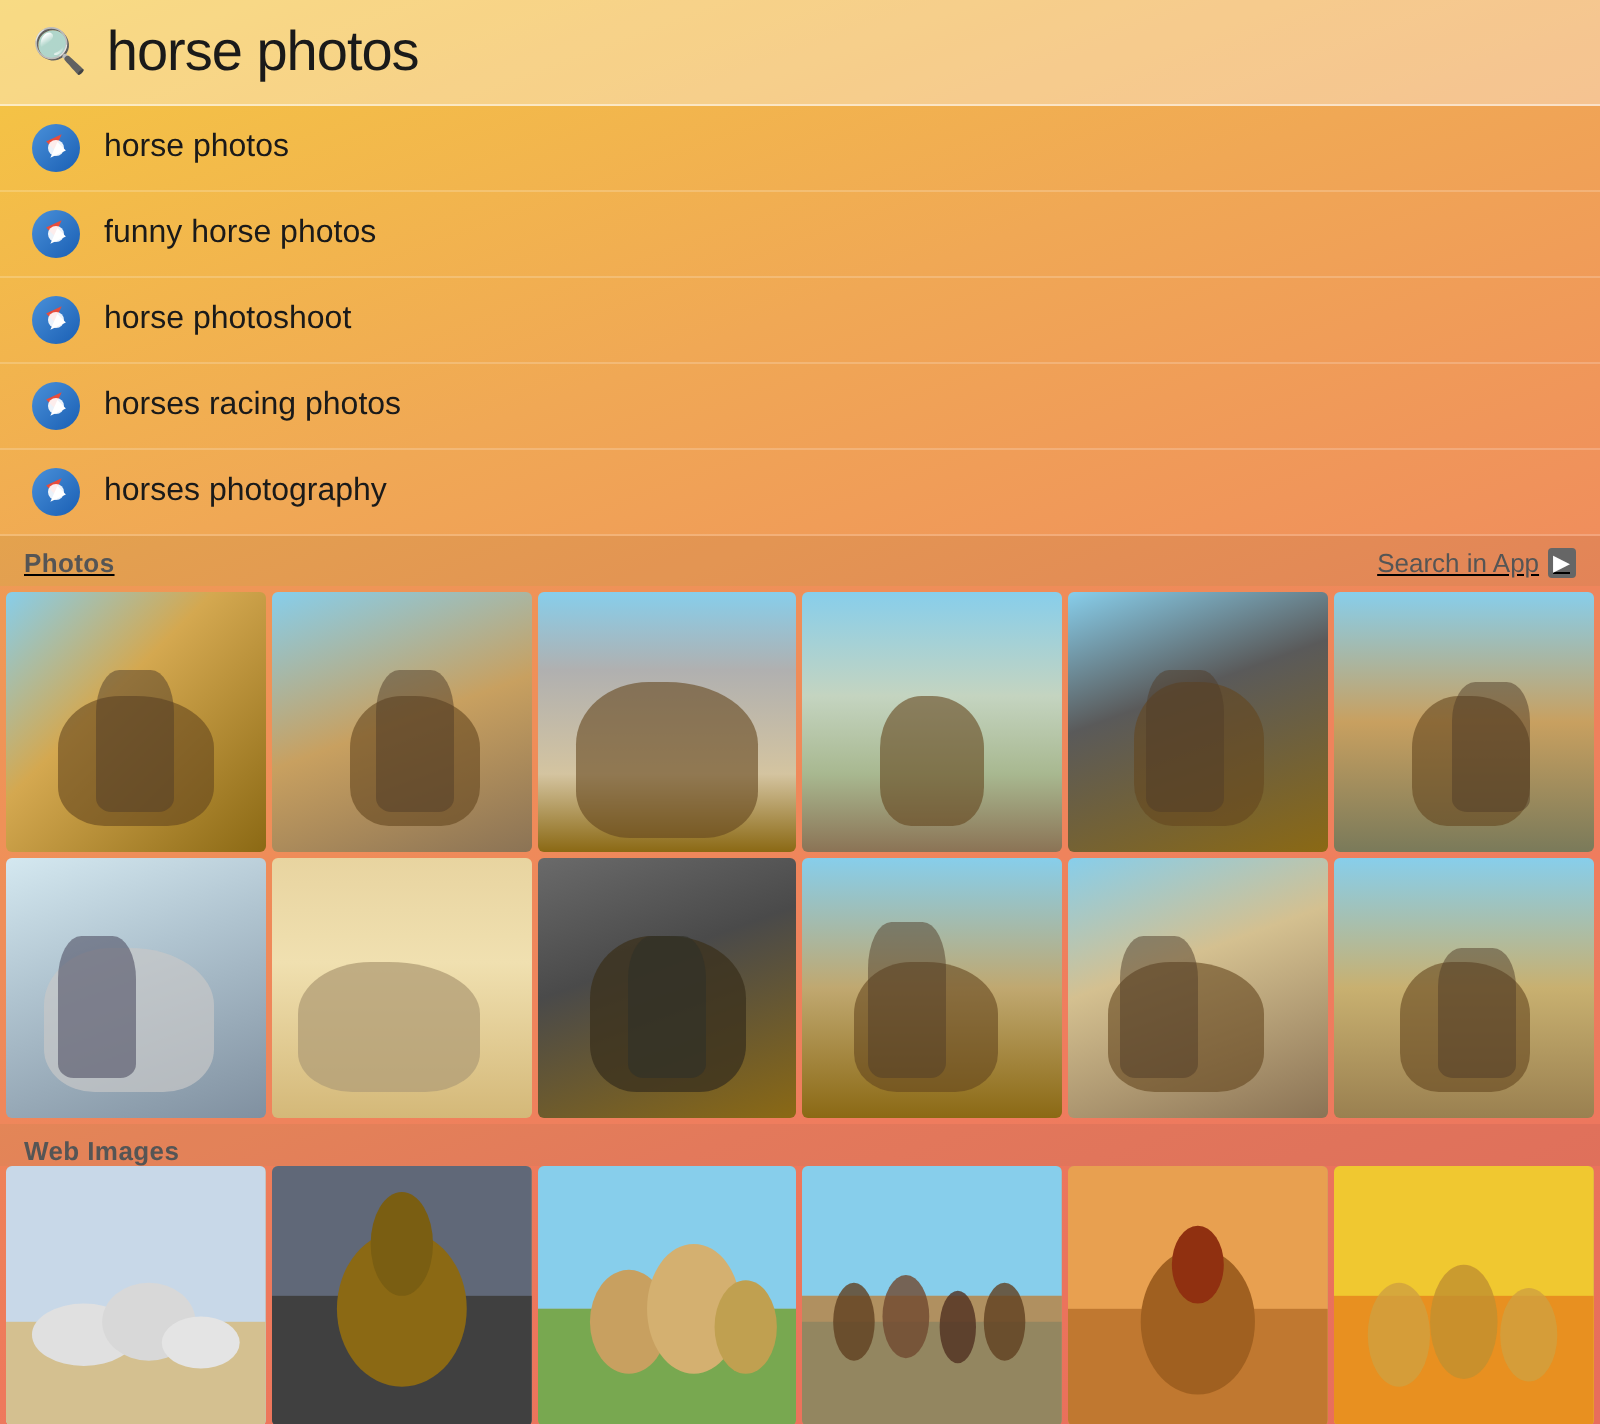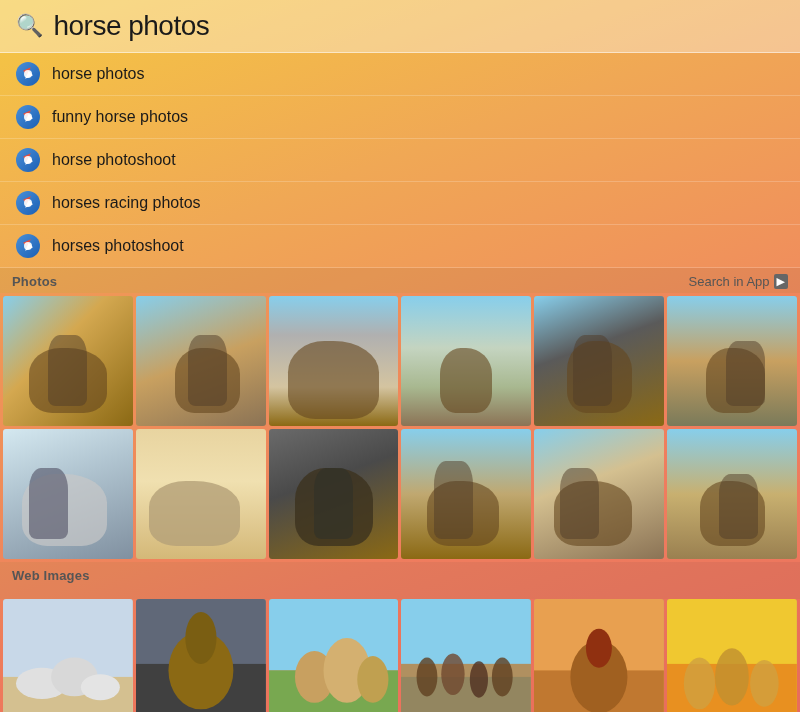--- a/index.html
+++ b/index.html
@@ -246,7 +246,7 @@
       <div class="compass-needle-red"></div>
       <div class="compass-needle-white"></div>
     </div>
-    <span class="suggestion-label">horses photoshoot</span>
+    <span class="suggestion-label">horses photography</span>
   </div>
 </div>
 

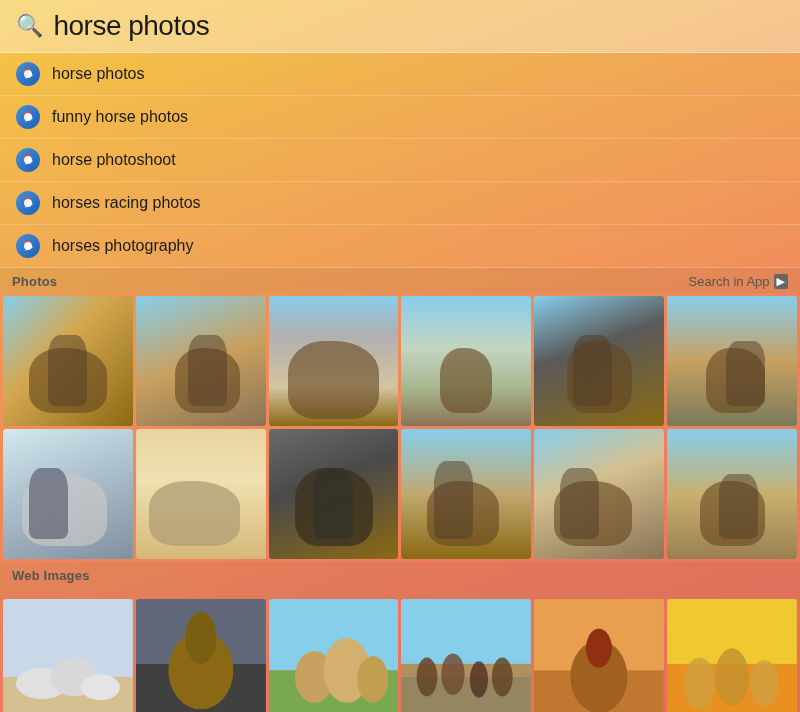--- a/index.html
+++ b/index.html
@@ -98,6 +98,7 @@
       align-items: center;
       padding: 6px 12px 4px 12px;
       background: rgba(0,0,0,0.05);
+      text-decoration: underline;
     }
     .section-title {
       font-size: 13px;

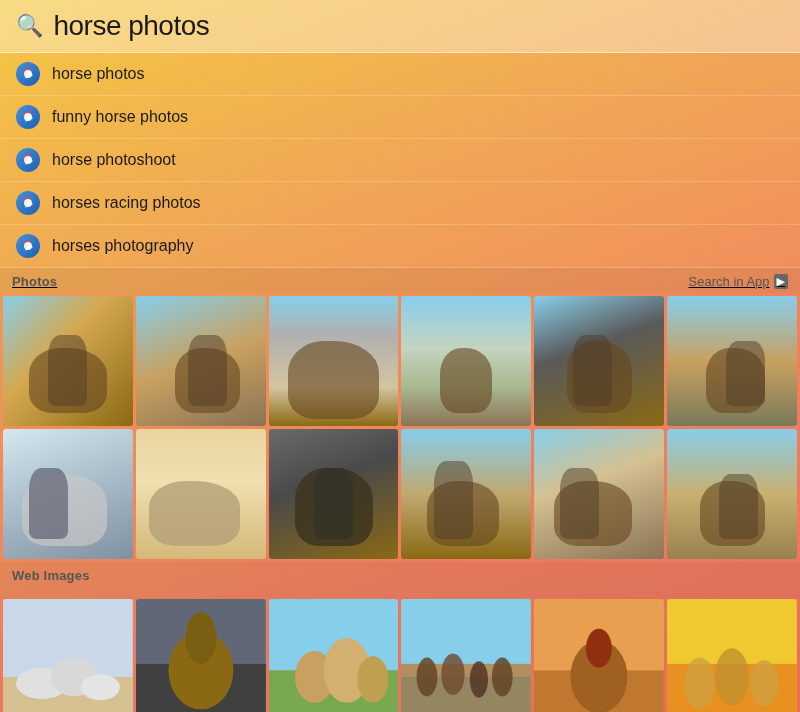--- a/index.html
+++ b/index.html
@@ -201,7 +201,7 @@
       display: flex;
       justify-content: space-between;
       align-items: flex-end;
-      padding: 6px 12px 16px 12px;
+      padding: 6px 12px 0 12px;
       background: rgba(0,0,0,0.05);
     }
   </style>

